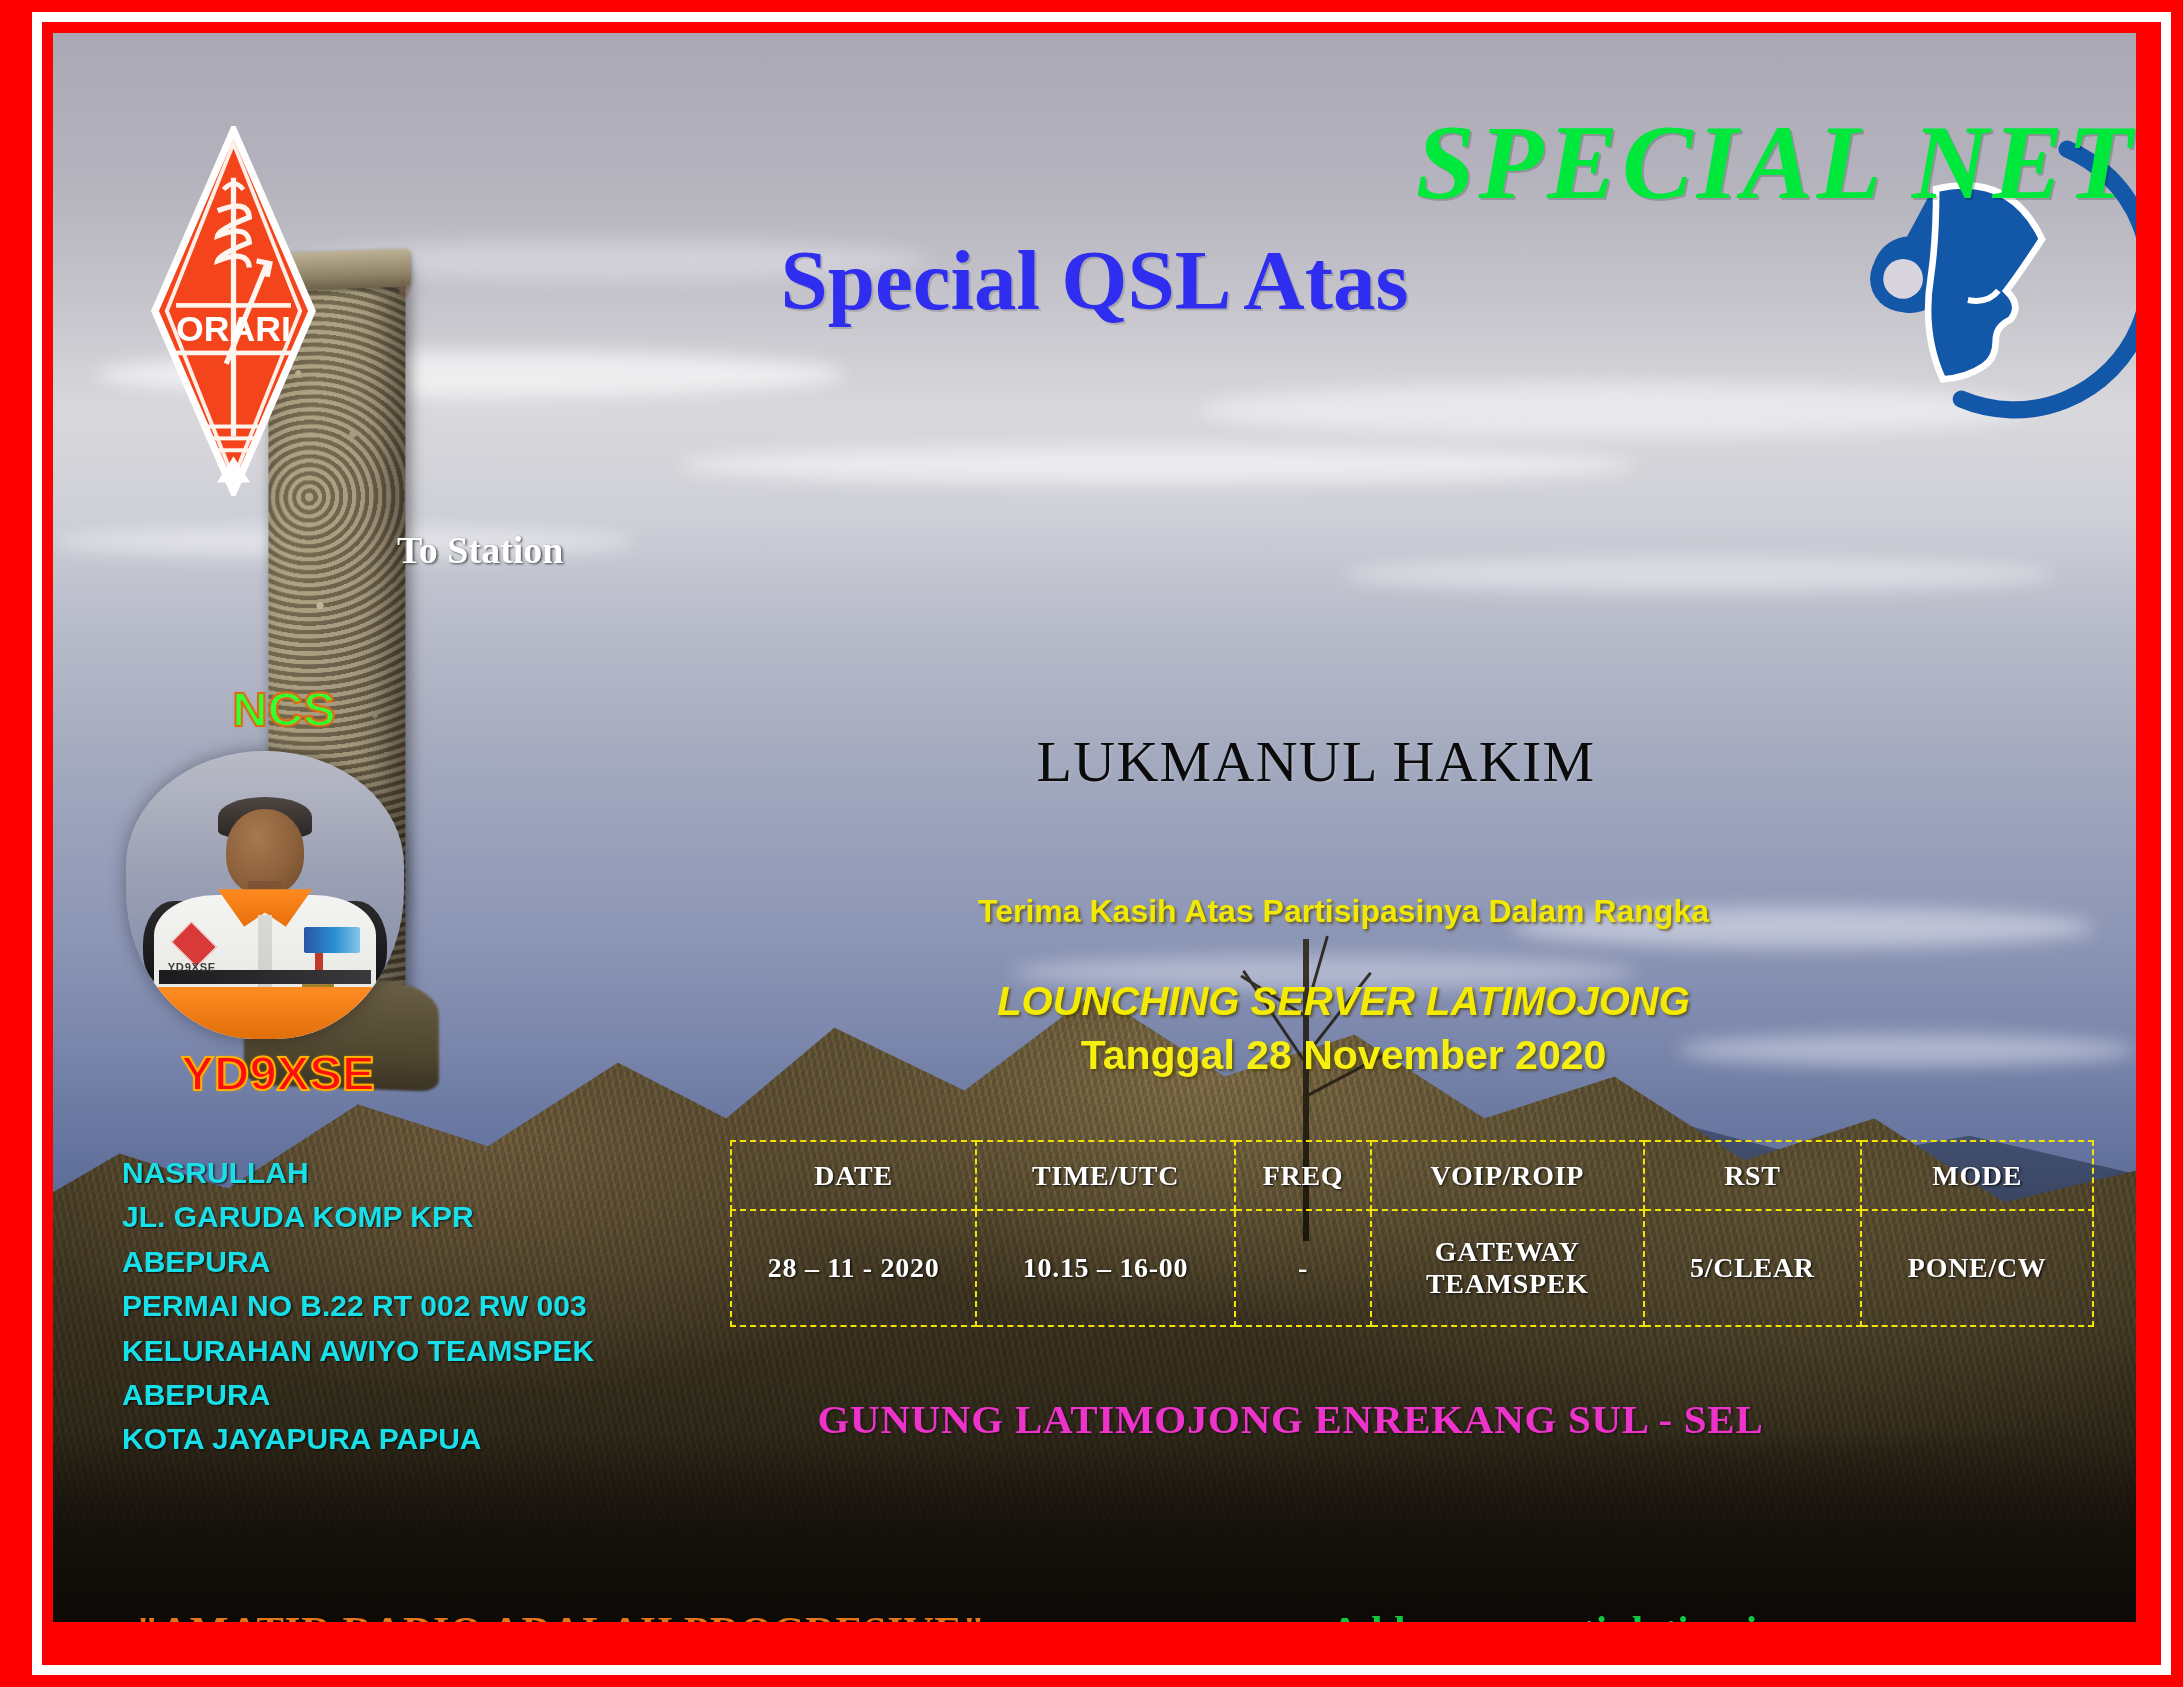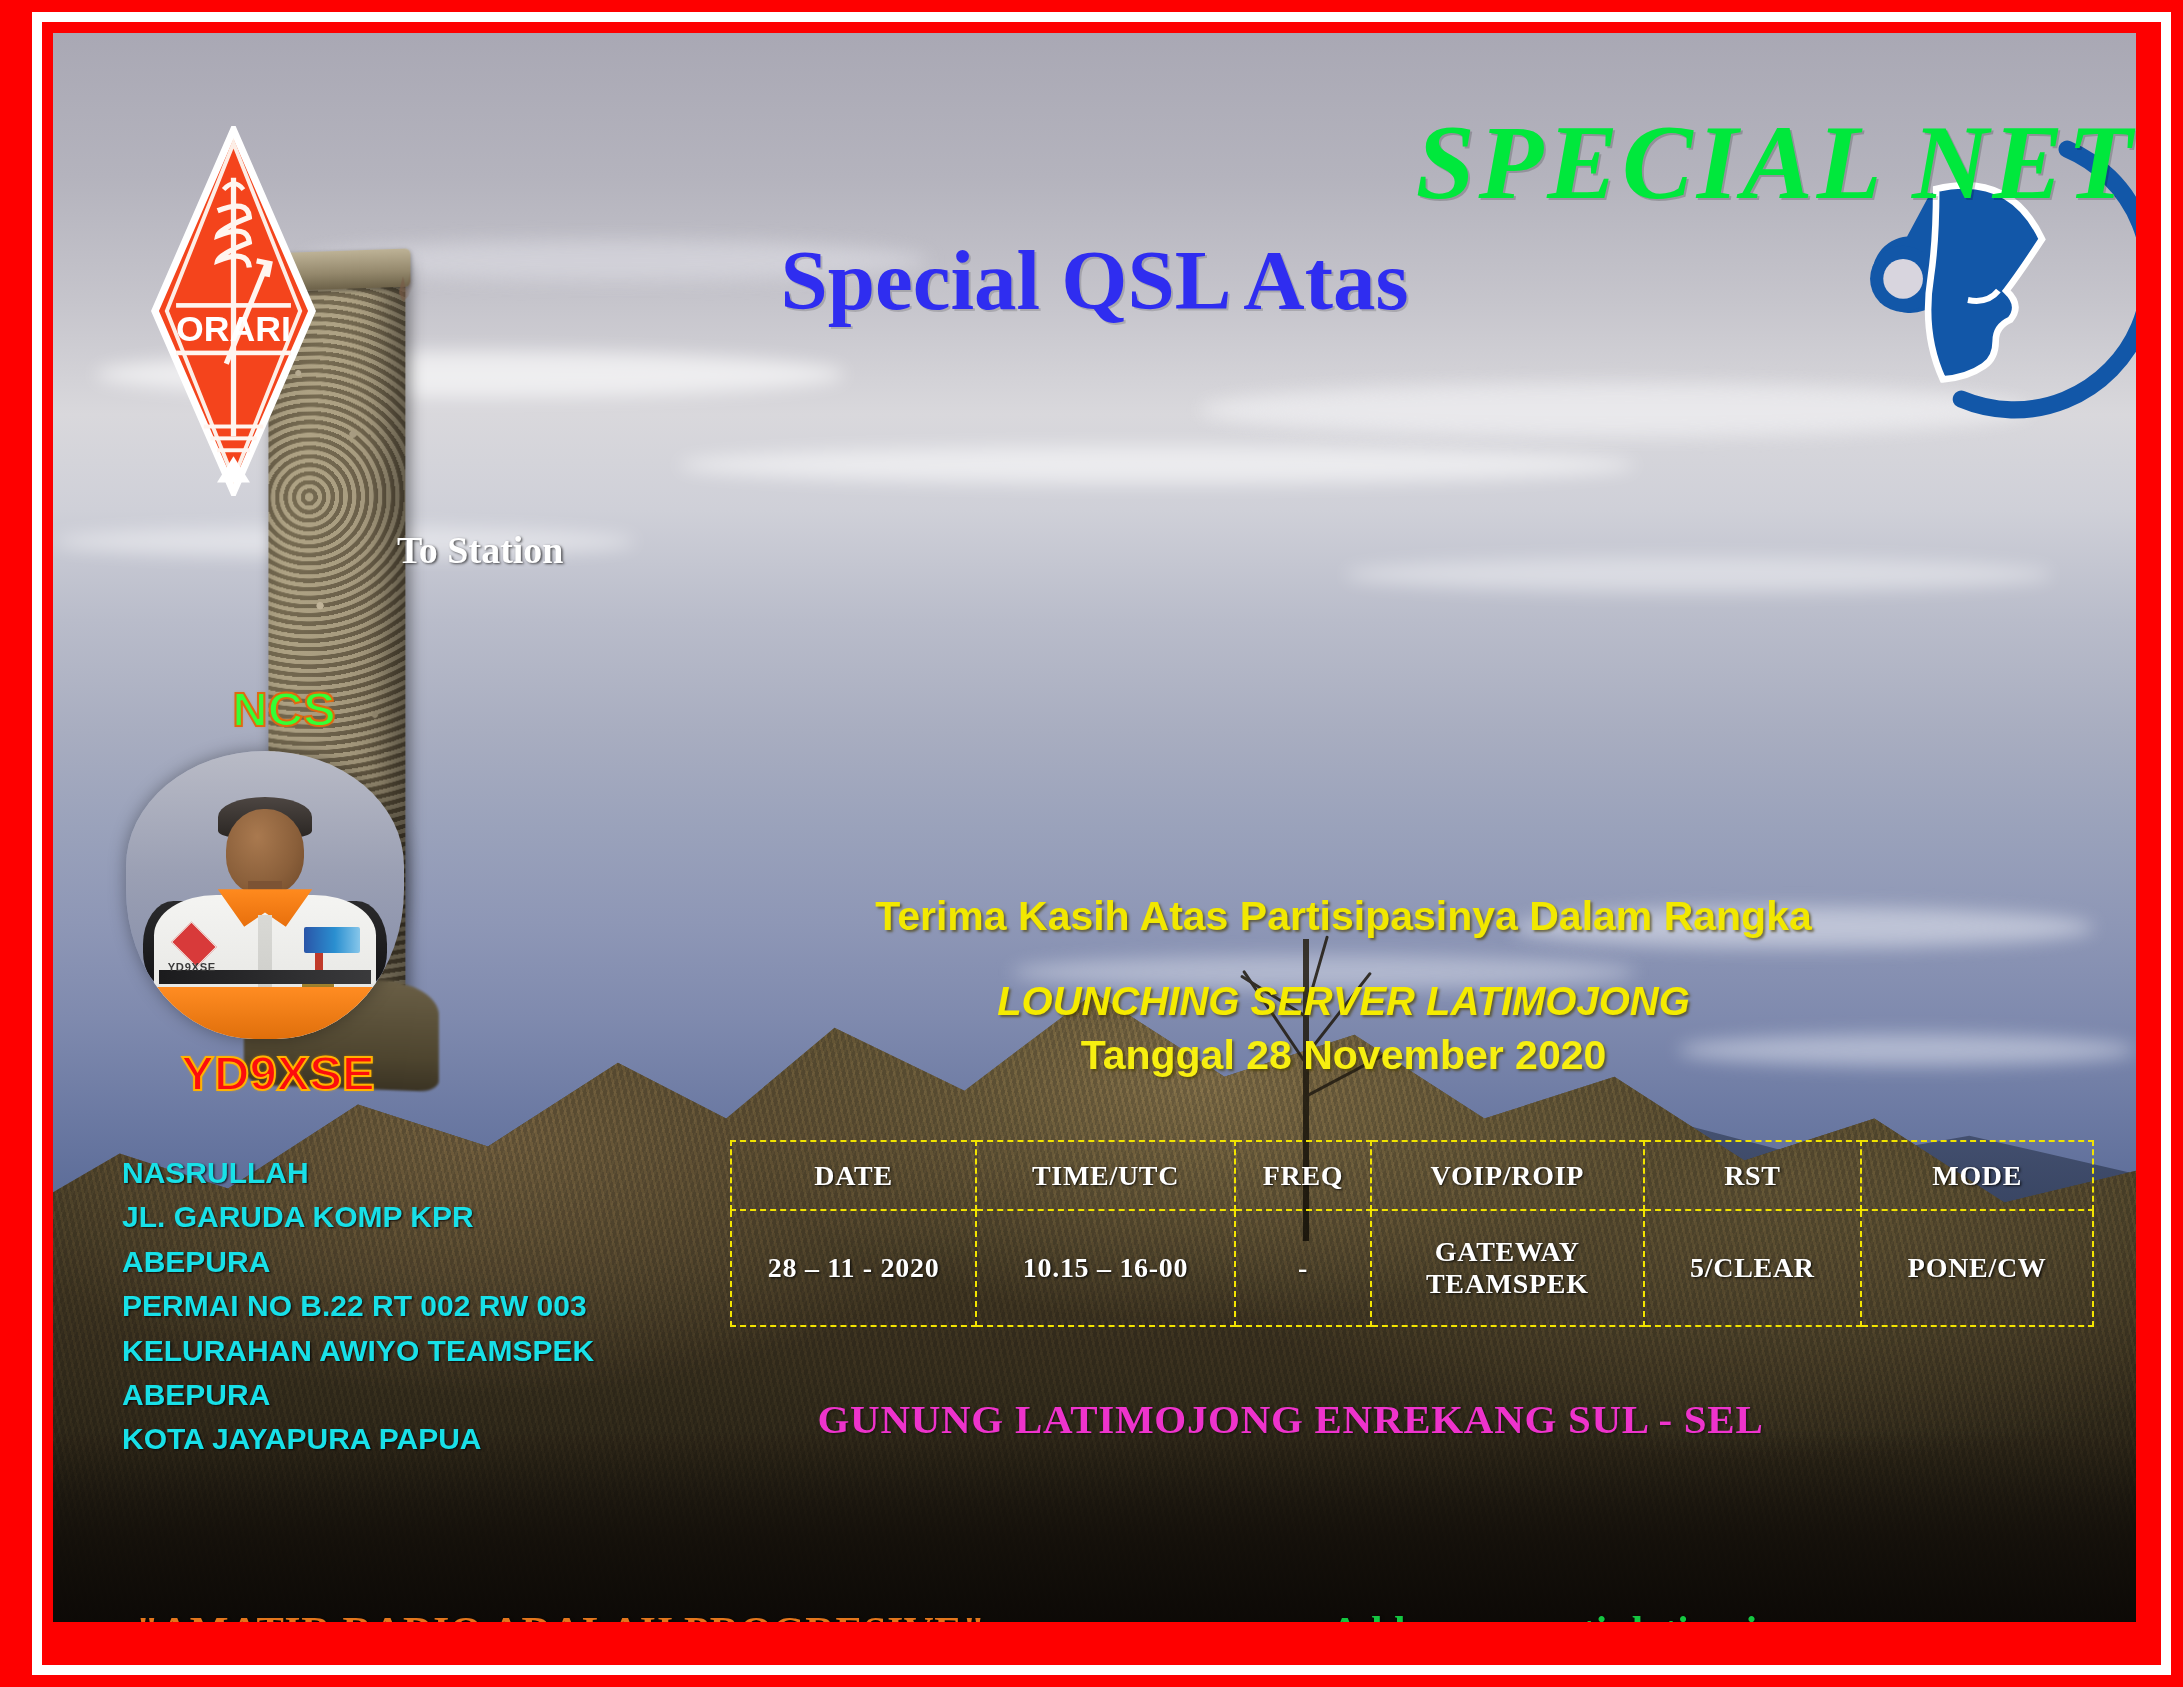--- a/index.html
+++ b/index.html
@@ -370,6 +370,7 @@
     <div class="title-net">SPECIAL NET</div>
     <div class="title-qsl">Special QSL Atas</div>
     <div class="to-station">To Station</div>
+    <div class="opname">LUKMANUL HAKIM</div>
     <div class="thanks">Terima Kasih Atas Partisipasinya Dalam Rangka</div>
     <div class="event">LOUNCHING SERVER LATIMOJONG</div>
     <div class="eventdate">Tanggal  28  November  2020</div>

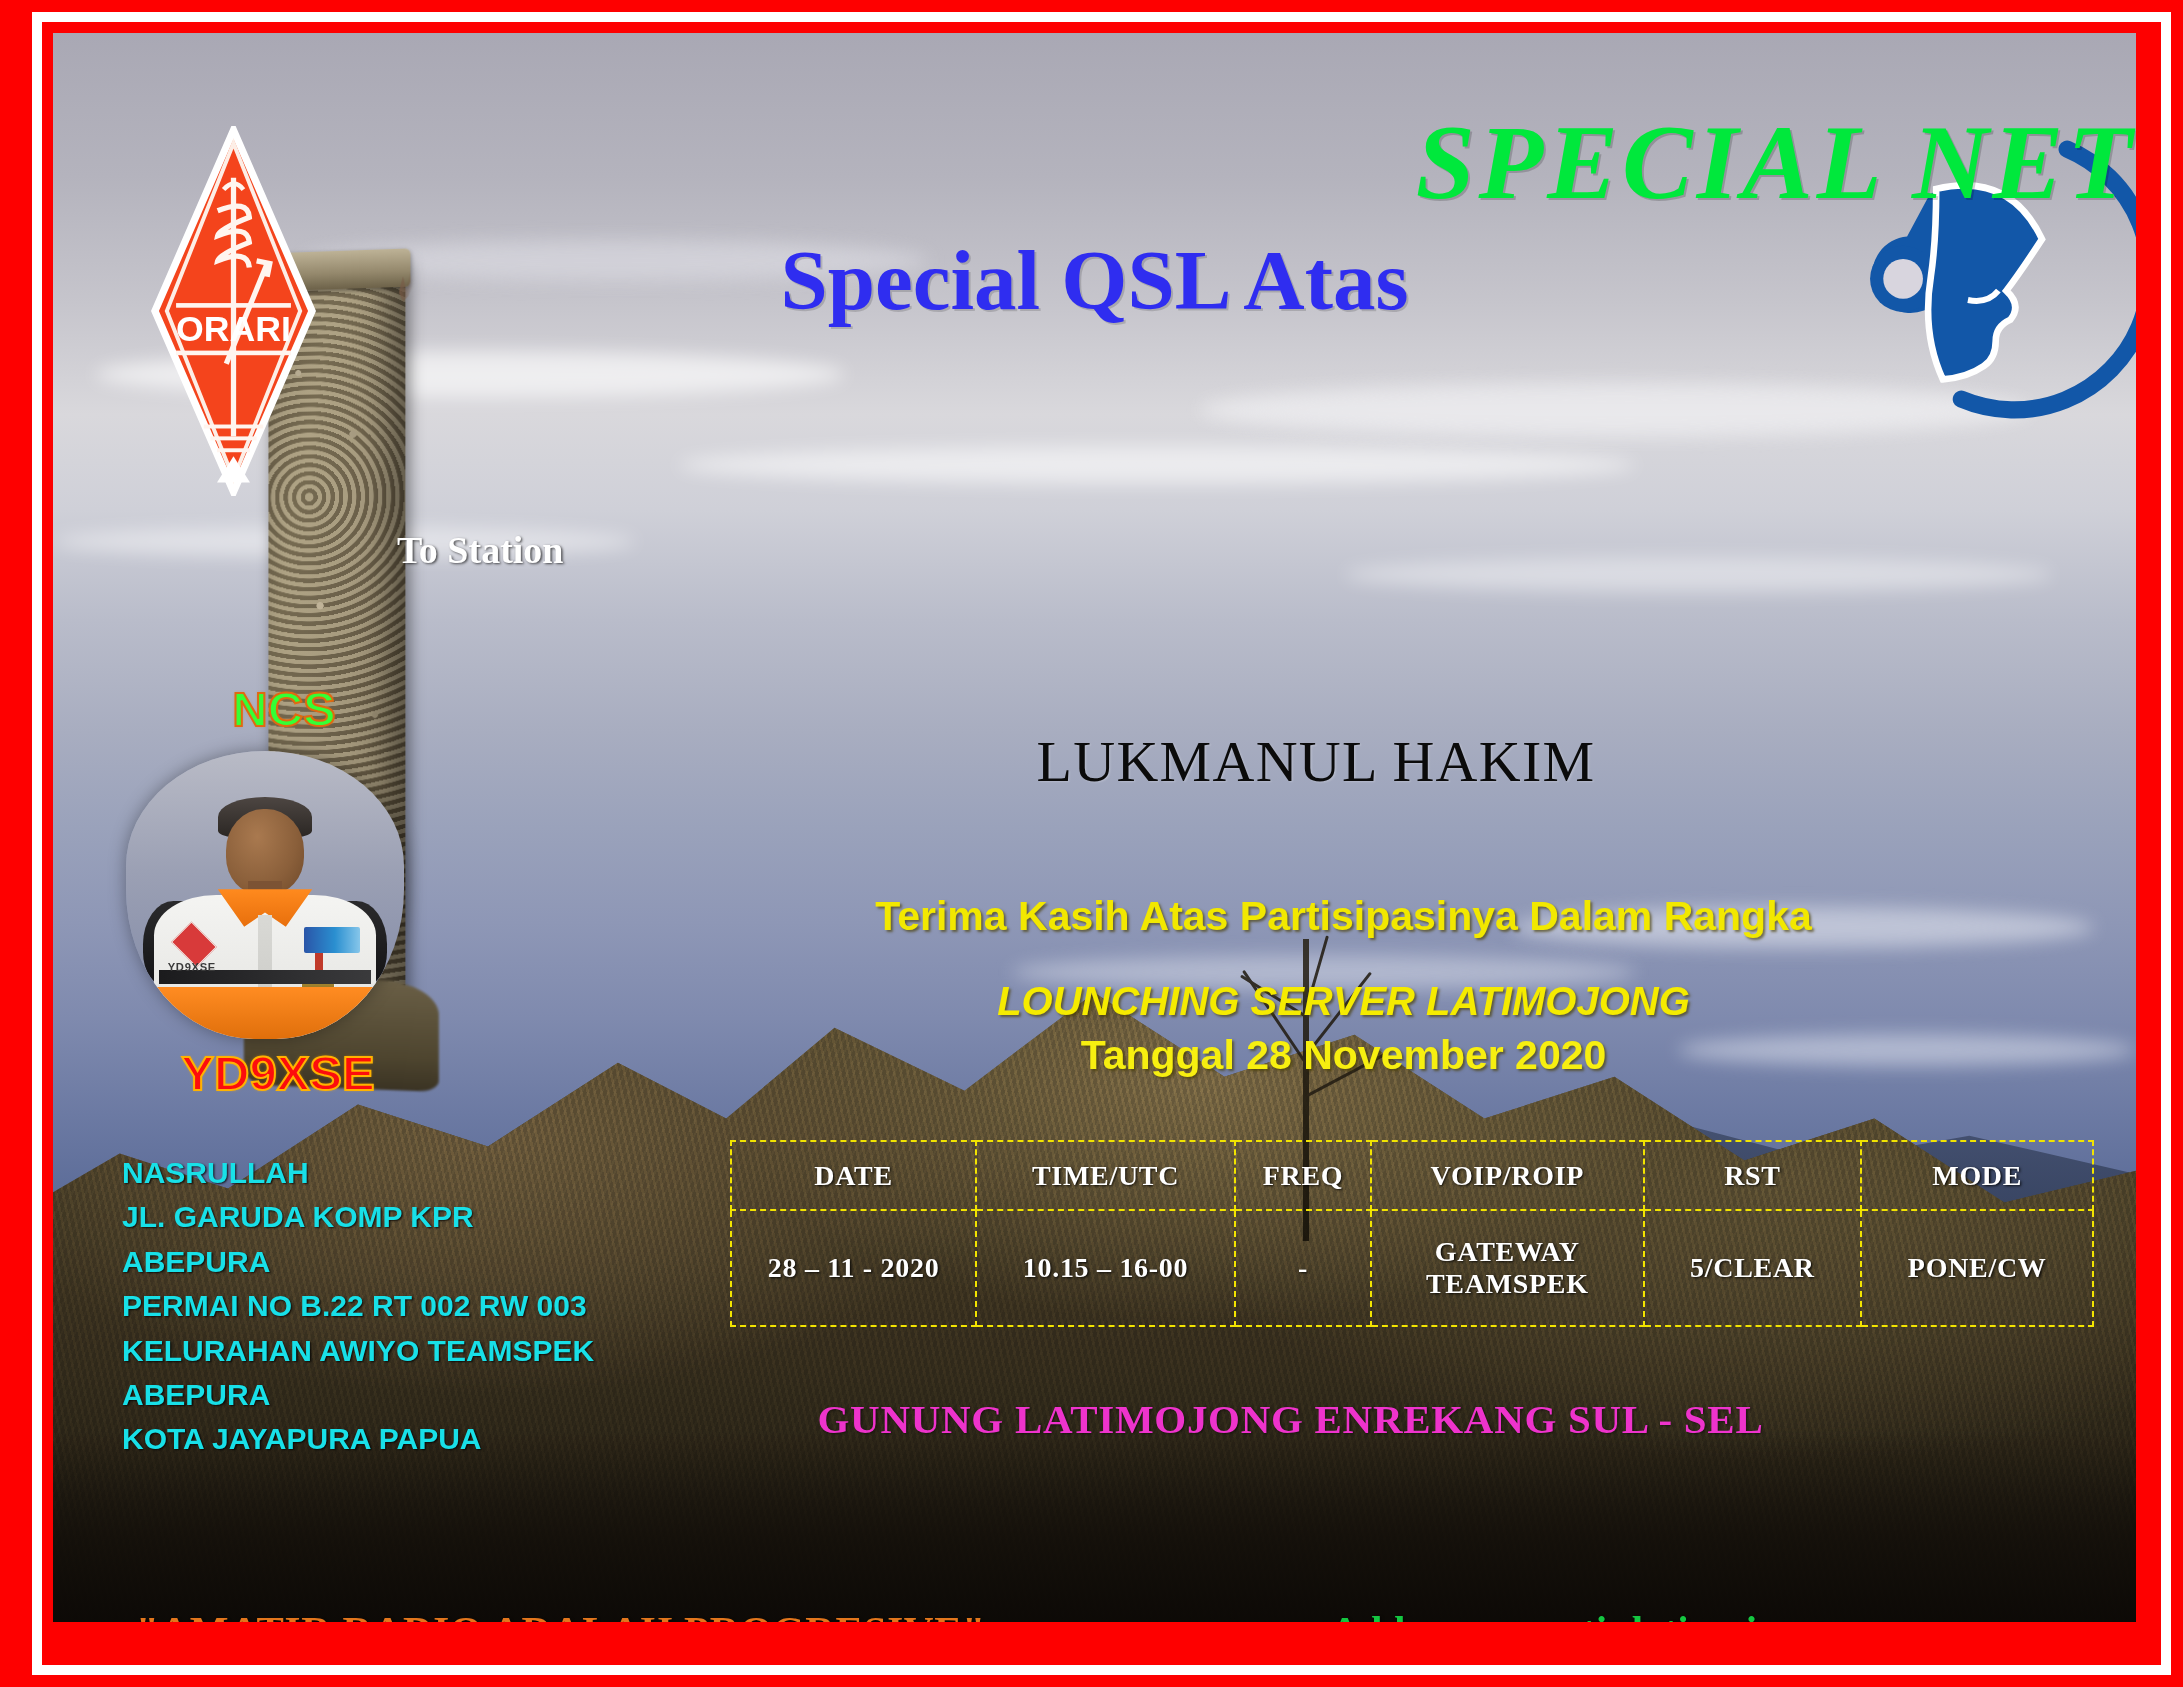--- a/index.html
+++ b/index.html
@@ -173,7 +173,7 @@
   }
   .thanks{
     position:absolute; left:728px; width:1125px; top:860px; text-align:center;
-    font-size:41px; font-weight:bold; color:#f2e800;
+    font-size:32px; font-weight:bold; color:#f2e800;
     font-family:"Liberation Sans", sans-serif;
     text-shadow: 2px 2px 2.6px rgba(70,60,0,.65);
   }

